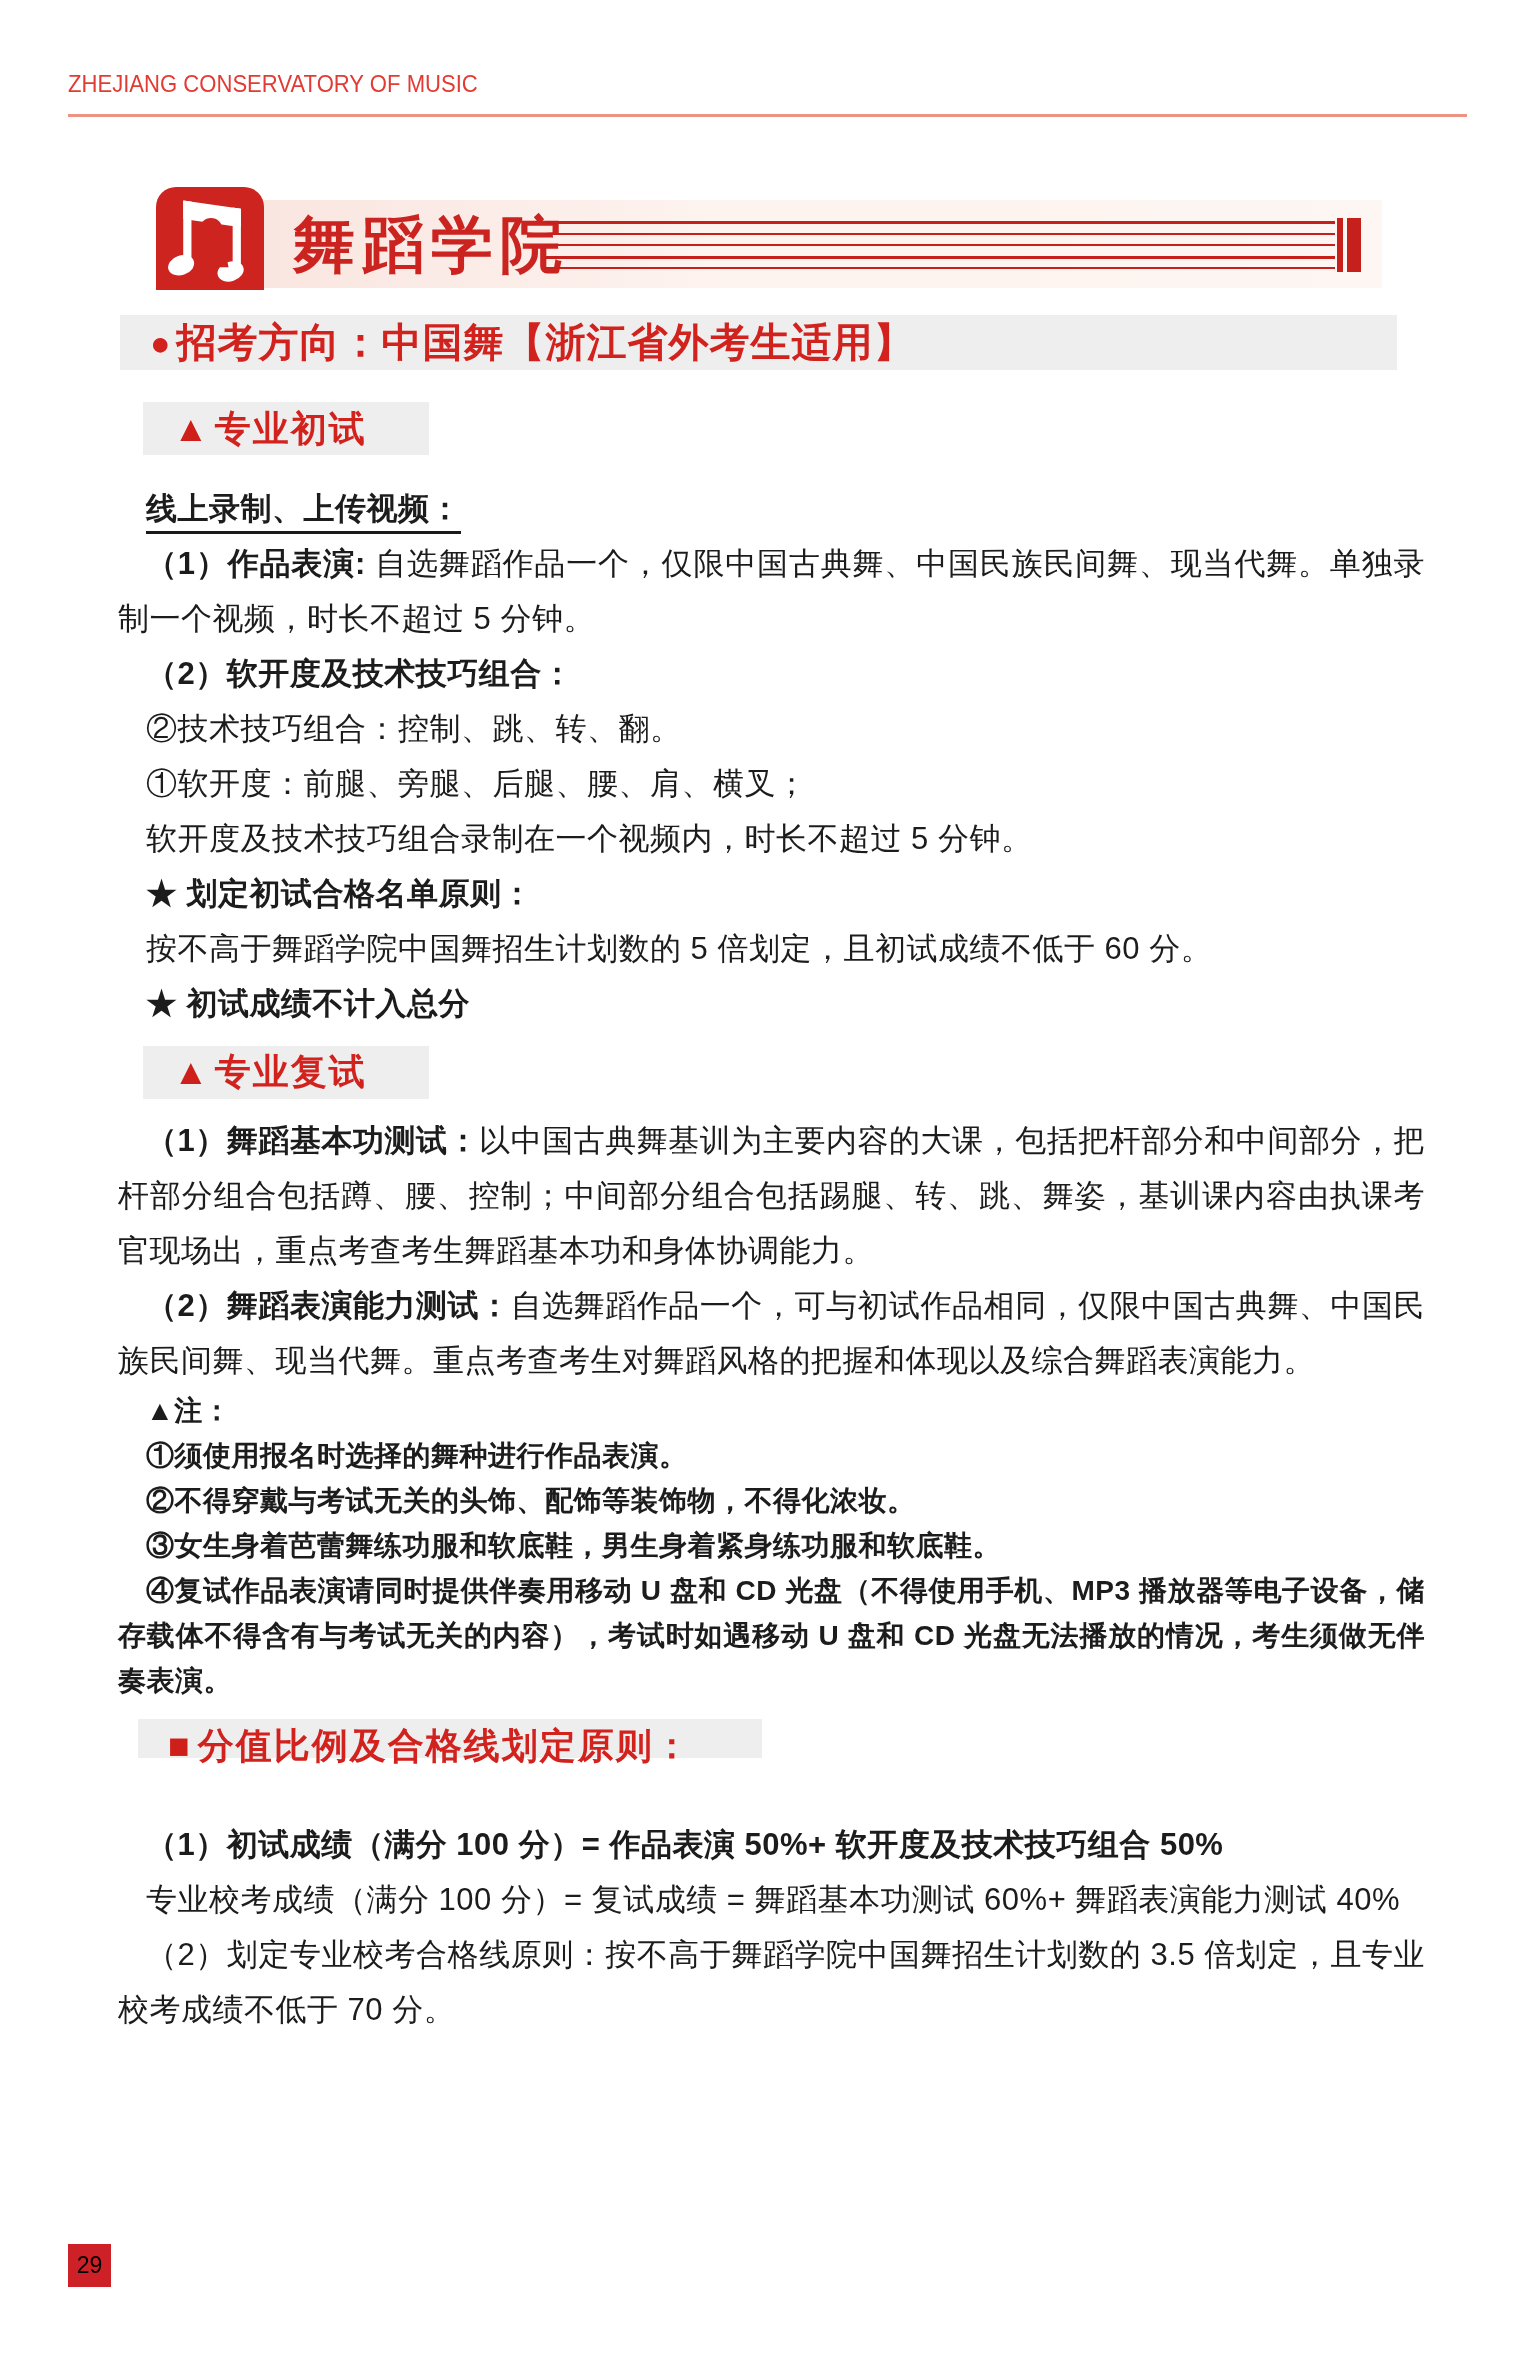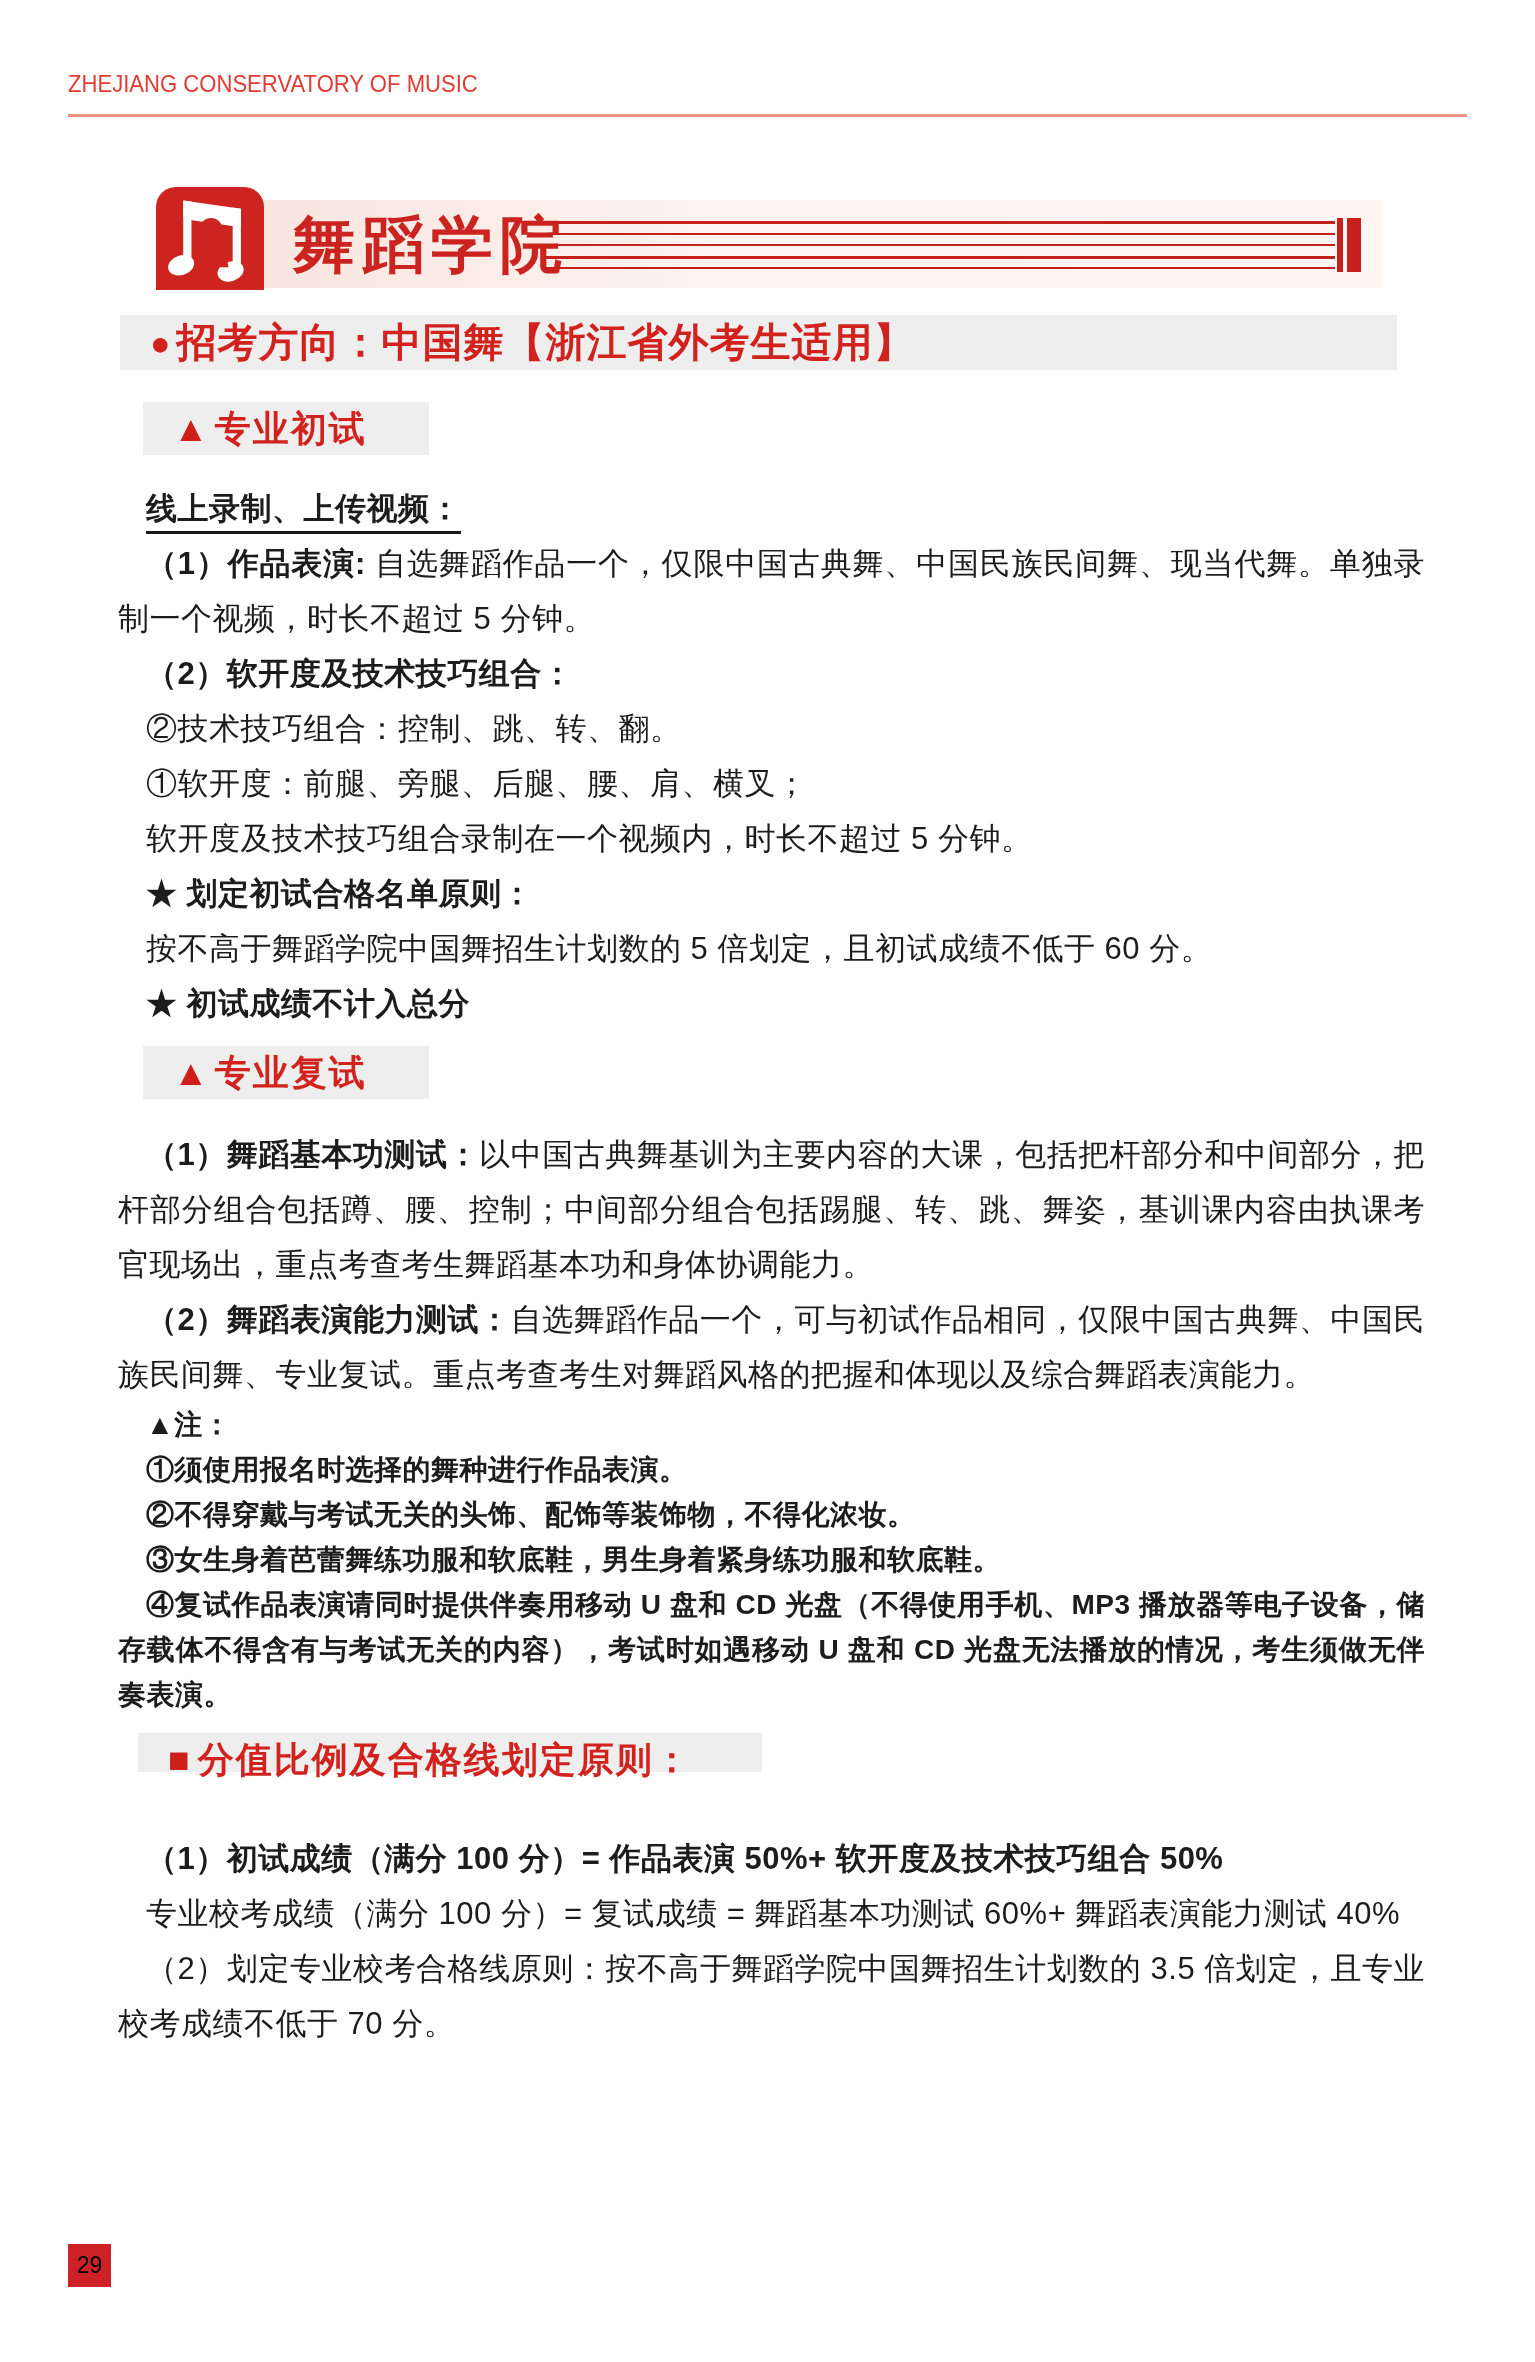--- a/index.html
+++ b/index.html
@@ -130,7 +130,7 @@
     <p class="para">按不高于舞蹈学院中国舞招生计划数的 5 倍划定，且初试成绩不低于 60 分。</p>
     <p class="para"><span class="lbl">★ 初试成绩不计入总分</span></p>
 
-    <div class="sec-bar-wrap" style="margin-top:15px;margin-bottom:28px;">
+    <div class="sec-bar-wrap" style="margin-top:15px;margin-bottom:14px;font-family:Liberation Serif, serif;">
       <span class="sec-bar">
         <span class="tri">▲</span><span>专业复试</span>
       </span>

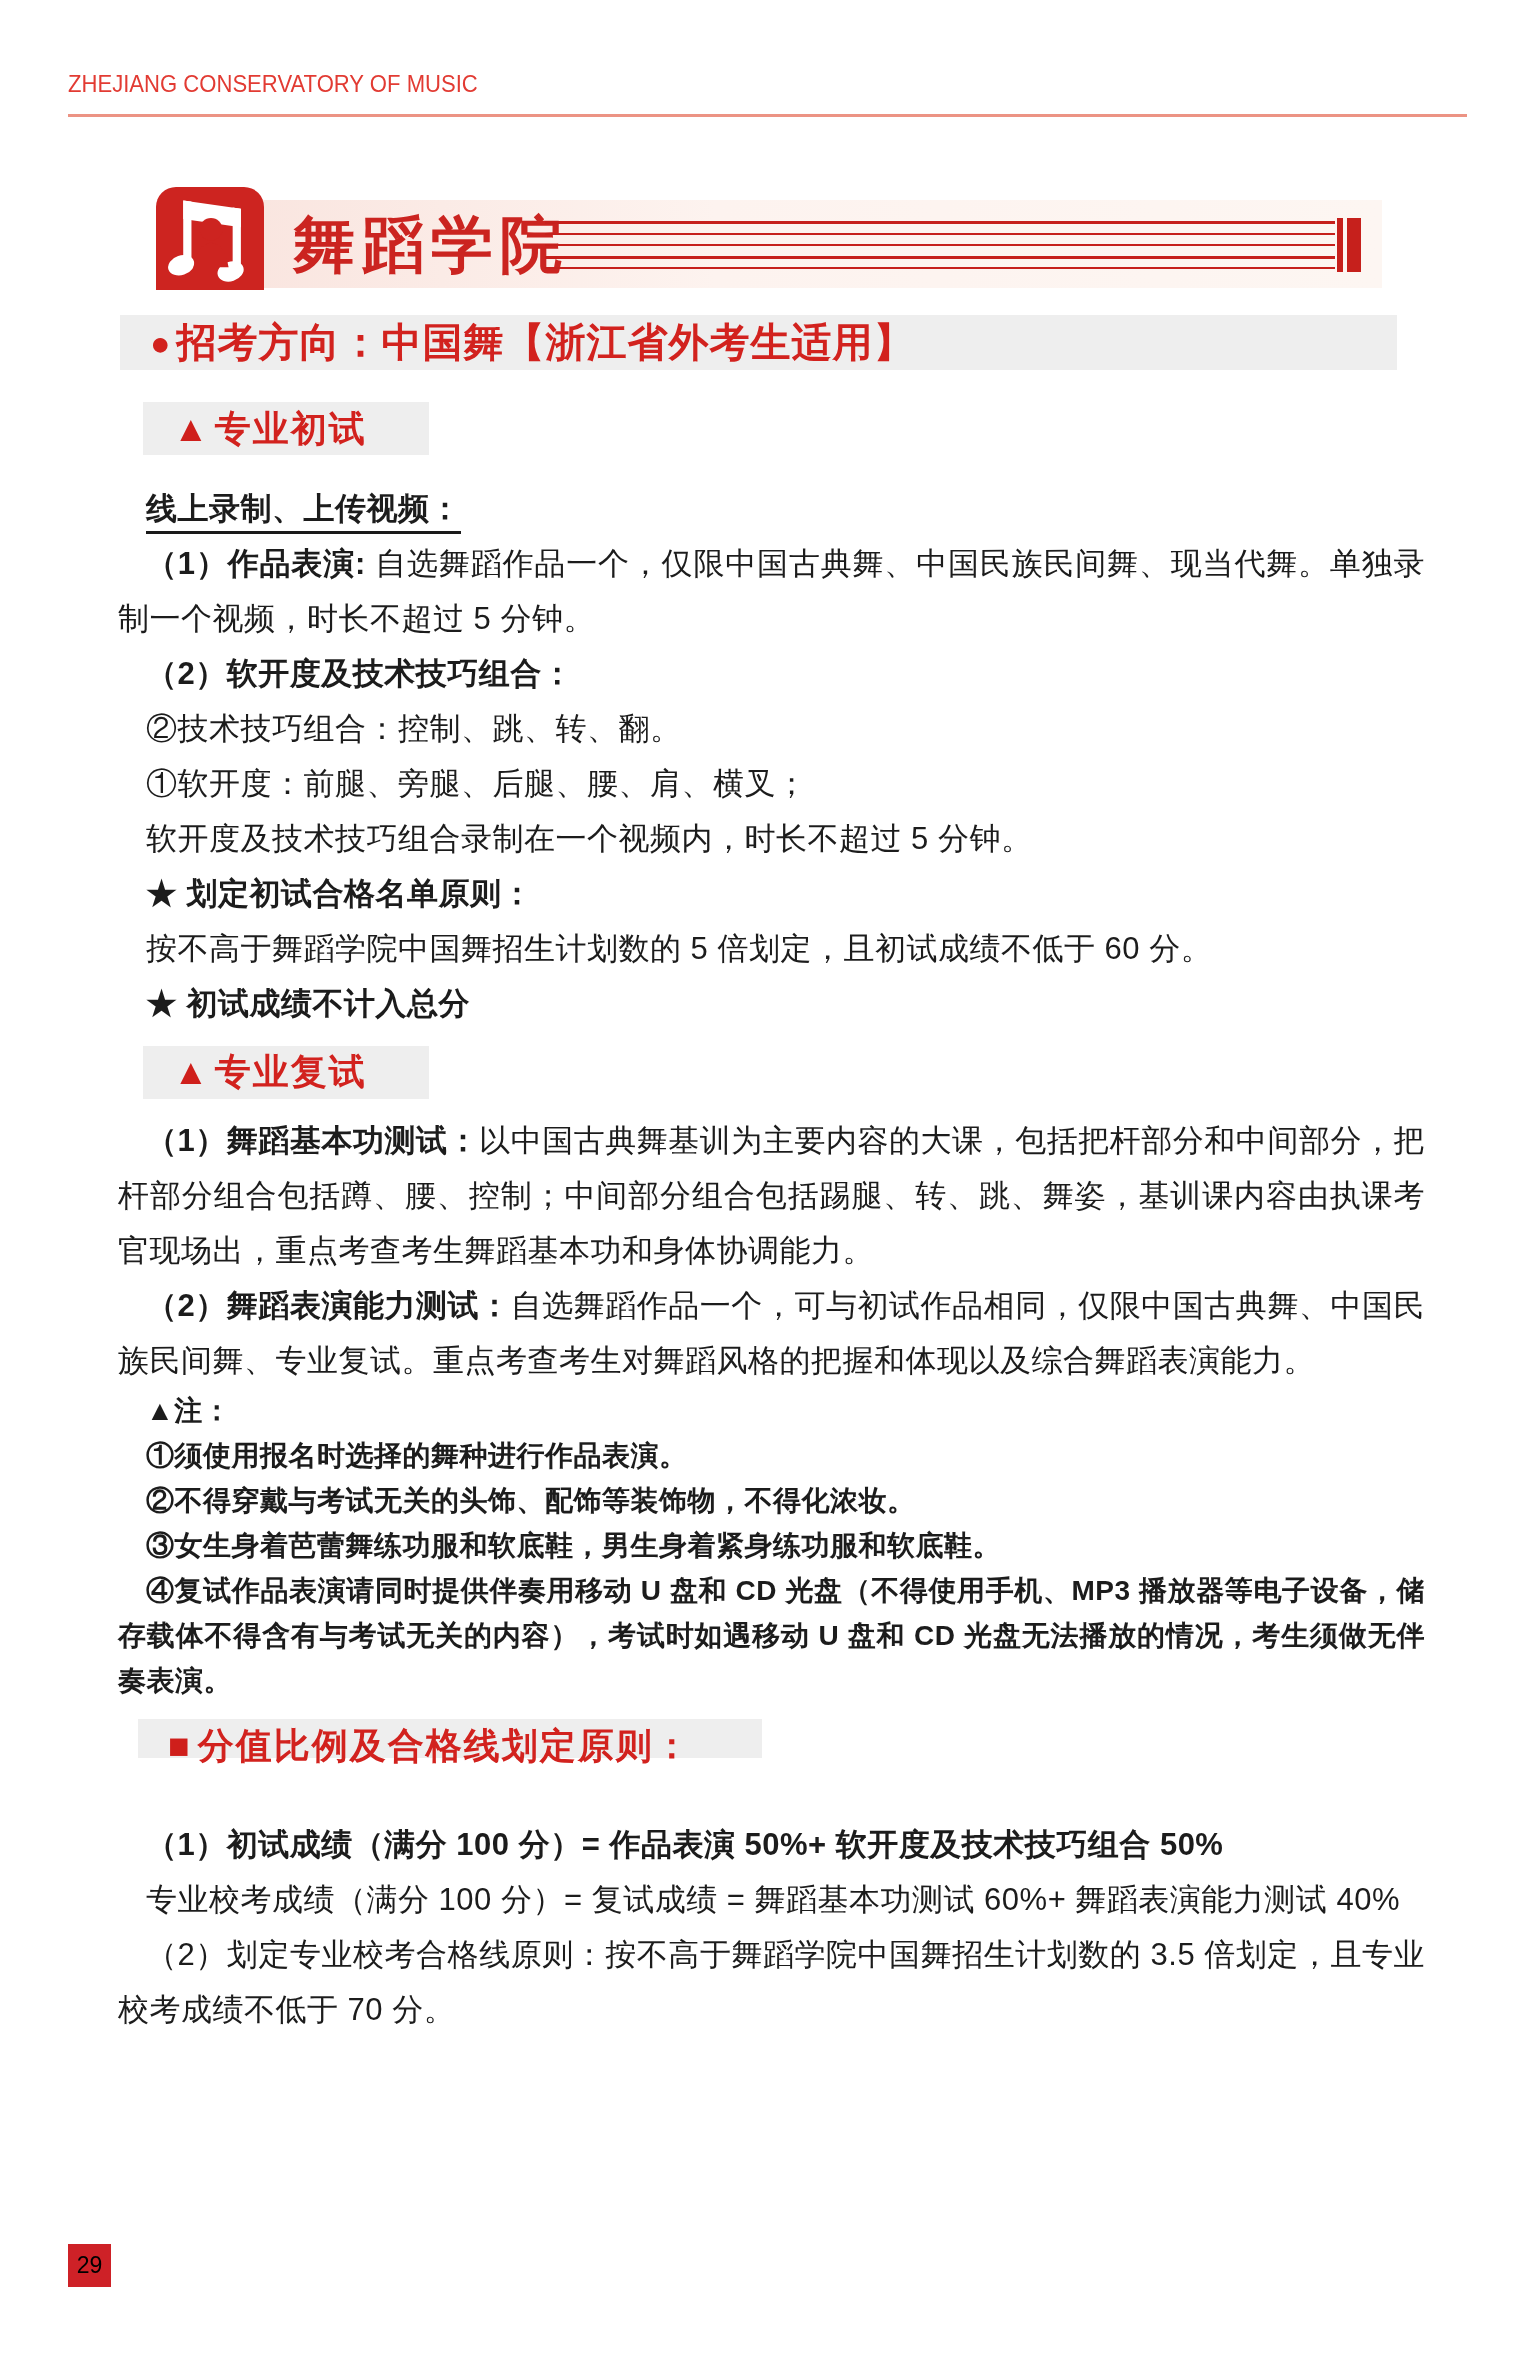--- a/index.html
+++ b/index.html
@@ -138,7 +138,7 @@
 
     <p class="para"><span class="lbl">（1）舞蹈基本功测试：</span><span>以中国古典舞基训为主要内容的大课，包括把杆部分和中间部分，把杆部分组合包括蹲、腰、控制；中间部分组合包括踢腿、转、跳、舞姿，基训课内容由执课考官现场出，重点考查考生舞蹈基本功和身体协调能力。</span></p>
 
-    <p class="para"><span class="lbl">（2）舞蹈表演能力测试：</span><span>自选舞蹈作品一个，可与初试作品相同，仅限中国古典舞、中国民族民间舞、专业复试。重点考查考生对舞蹈风格的把握和体现以及综合舞蹈表演能力。</span></p>
+    <p class="para"><span class="lbl">（2）舞蹈表演能力测试：</span><span>自选舞蹈作品一个，可与初试作品相同，仅限中国古典舞、中国民族民间舞、现当代舞。重点考查考生对舞蹈风格的把握和体现以及综合舞蹈表演能力。</span></p>
 
     <div class="notes">
       <p class="para">▲注：</p>

